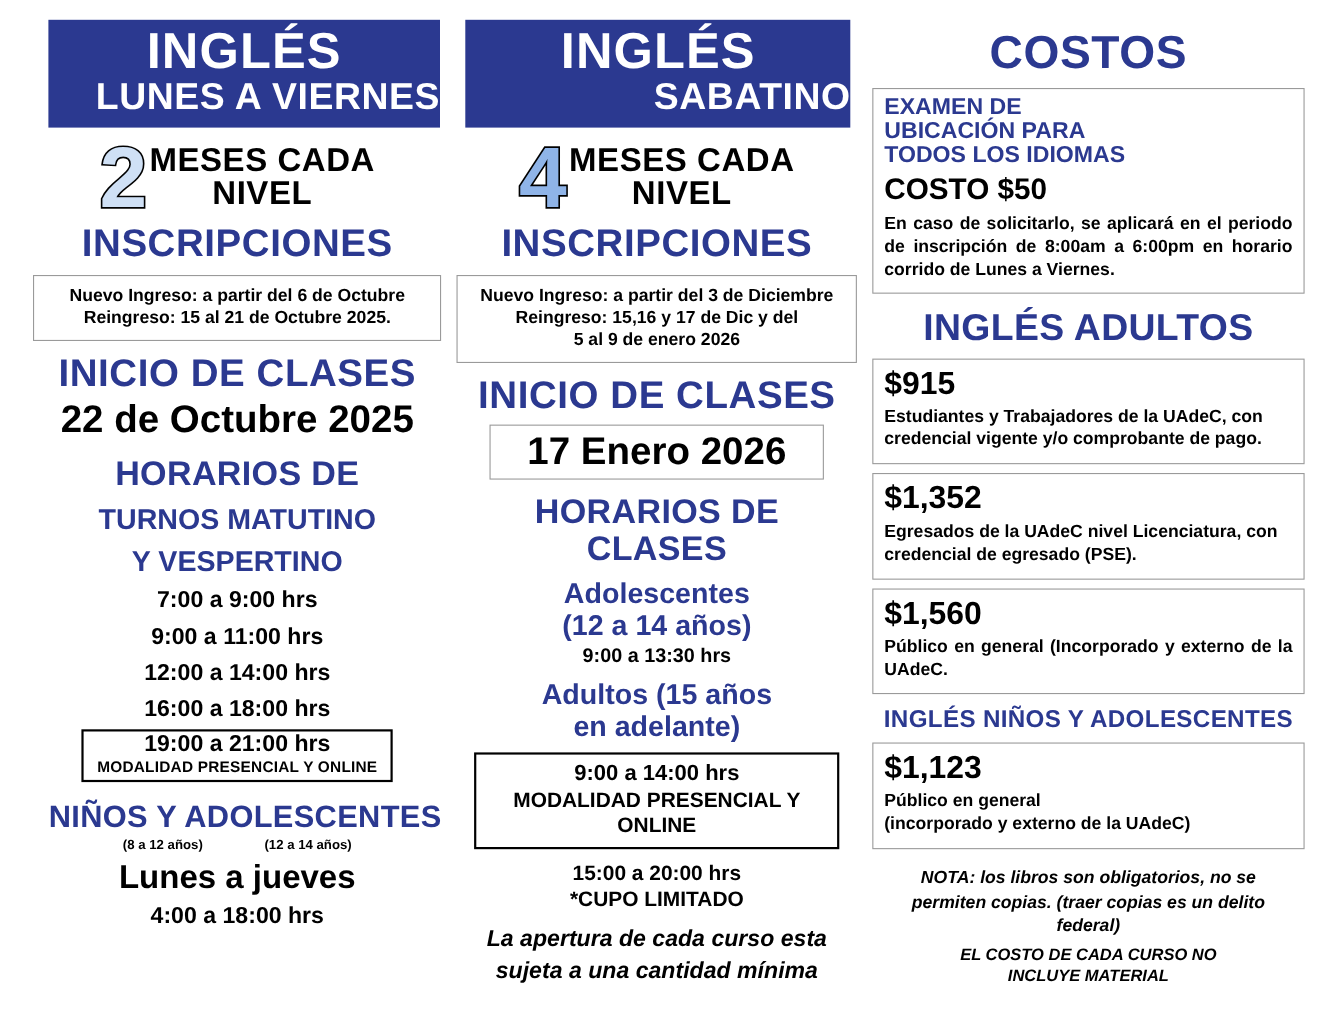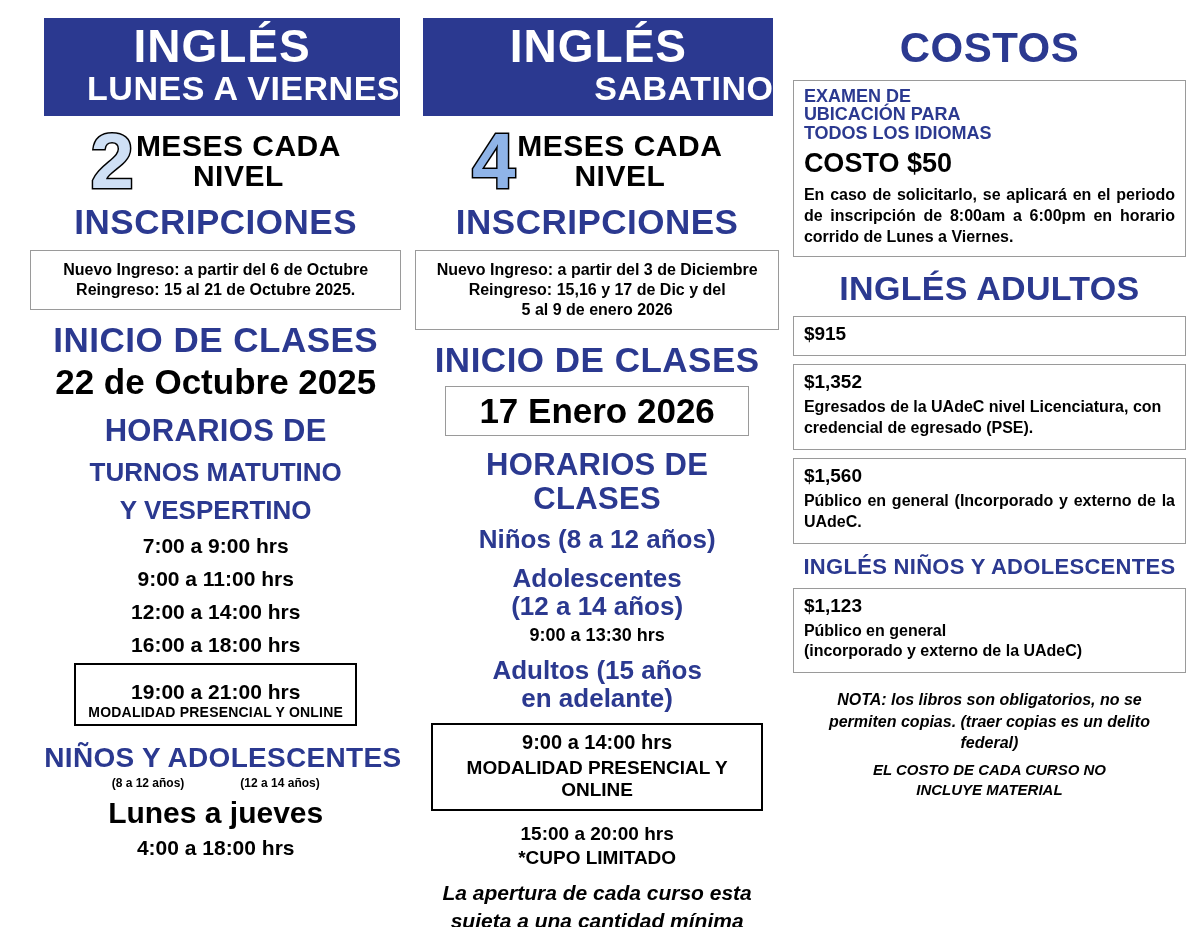--- a/index.html
+++ b/index.html
@@ -158,7 +158,7 @@
     margin-top: 8px;
   }
   .c3box .head {
-    color: #2b3990; font-weight: bold; font-size: 18px; line-height: 1.02;
+    color: #2b3990; font-weight: bold; font-size: 21px; line-height: 1.02;
   }
   .c3box .costo {
     font-size: 27px; font-weight: bold; margin-top: 6px;

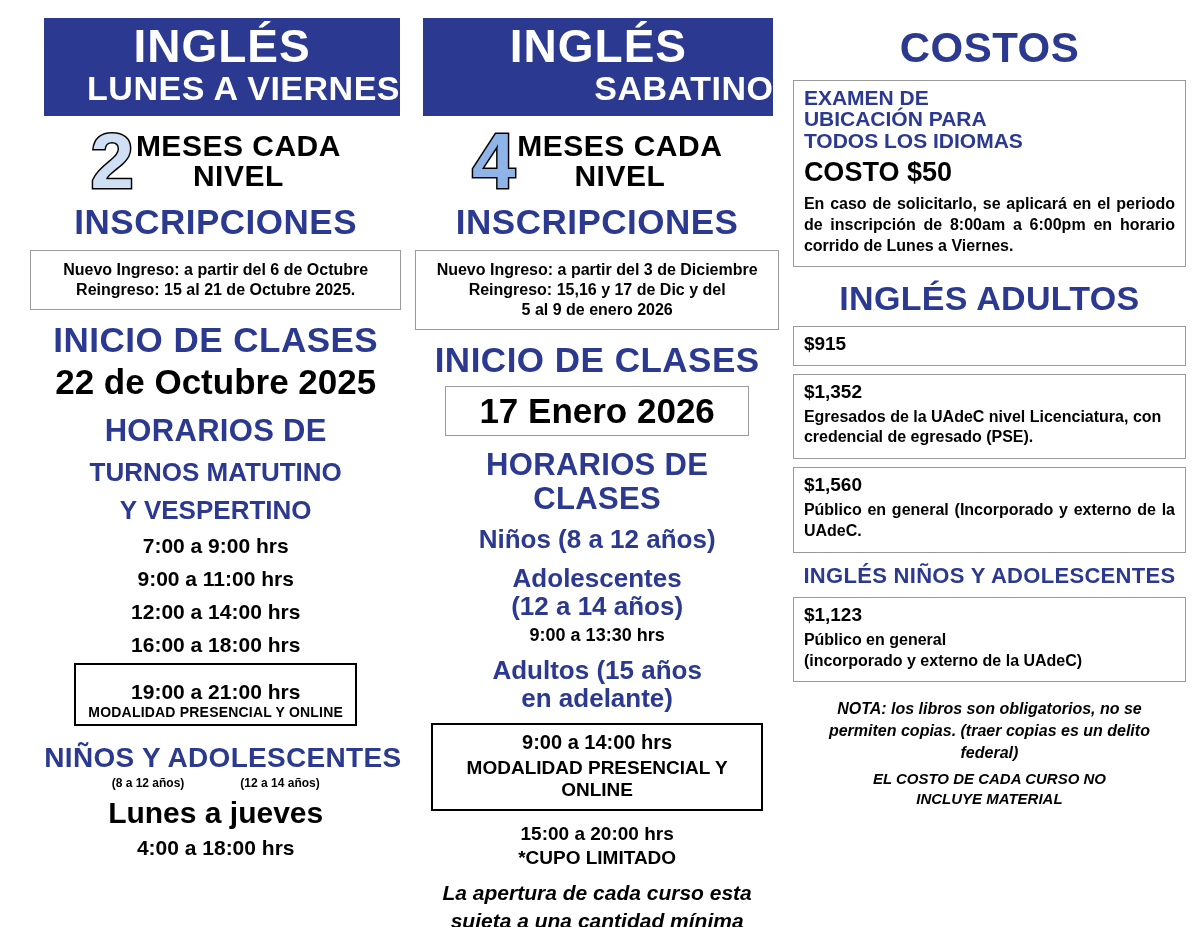--- a/index.html
+++ b/index.html
@@ -173,7 +173,7 @@
   }
   .c3title.sm { font-size: 22px; margin-top: 10px; }
   .price {
-    font-size: 19px; font-weight: bold;
+    font-size: 29px; font-weight: bold;
   }
   .pbody { font-size: 16px; font-weight: bold; margin-top: 4px; line-height: 1.3; }
   .pbody.just { text-align: justify; }

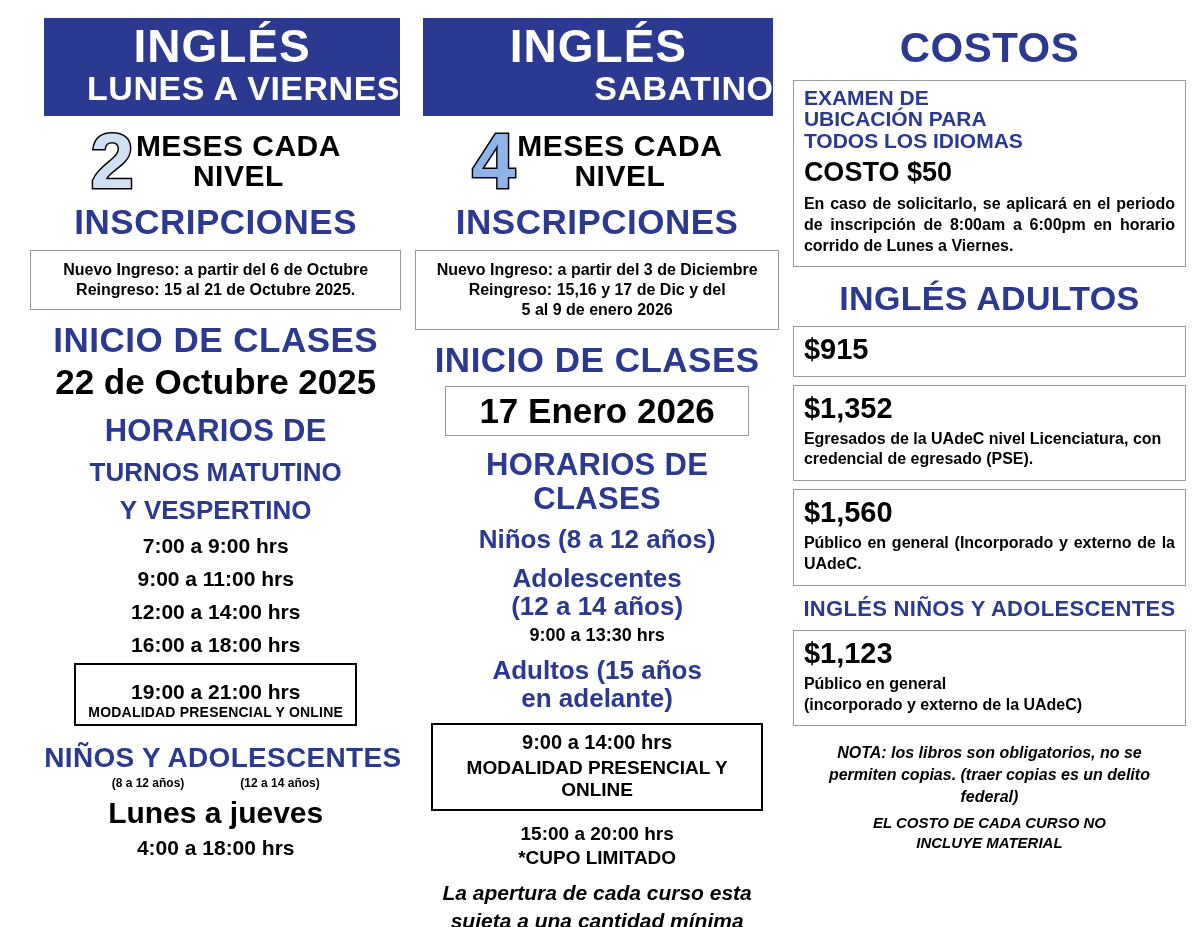--- a/index.html
+++ b/index.html
@@ -316,6 +316,7 @@
 
     <div class="c3box" style="padding-bottom:10px;">
       <div class="price">$915</div>
+      <div class="pbody">Estudiantes y Trabajadores de la UAdeC, con credencial vigente  y/o comprobante de pago.</div>
     </div>
 
     <div class="c3box" style="padding-bottom:10px;">

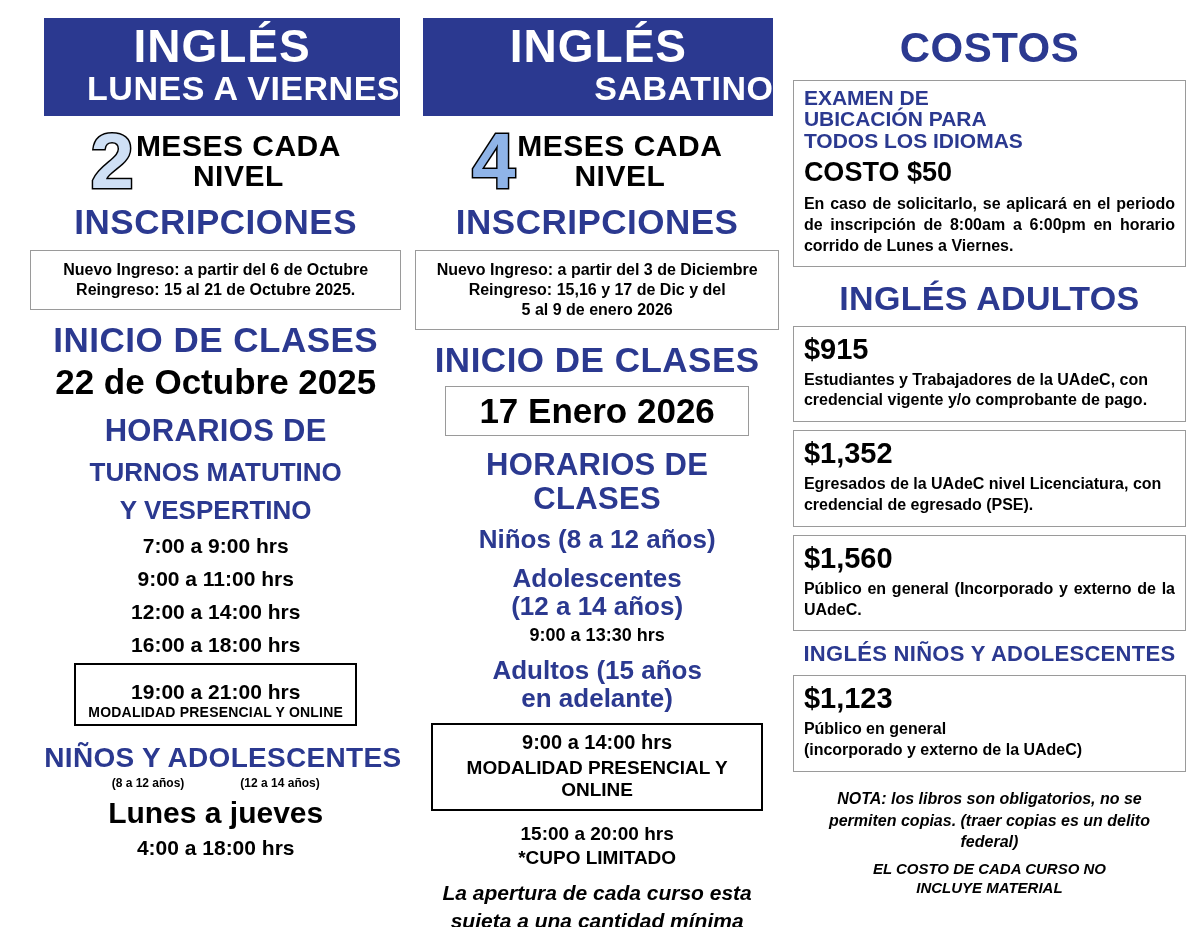--- a/index.html
+++ b/index.html
@@ -271,7 +271,6 @@
       <div>CLASES</div>
     </div>
 
-    <div class="blue-sub">Niños (8 a 12 años)</div>
 
     <div class="blue-sub">
       <div>Adolescentes</div>

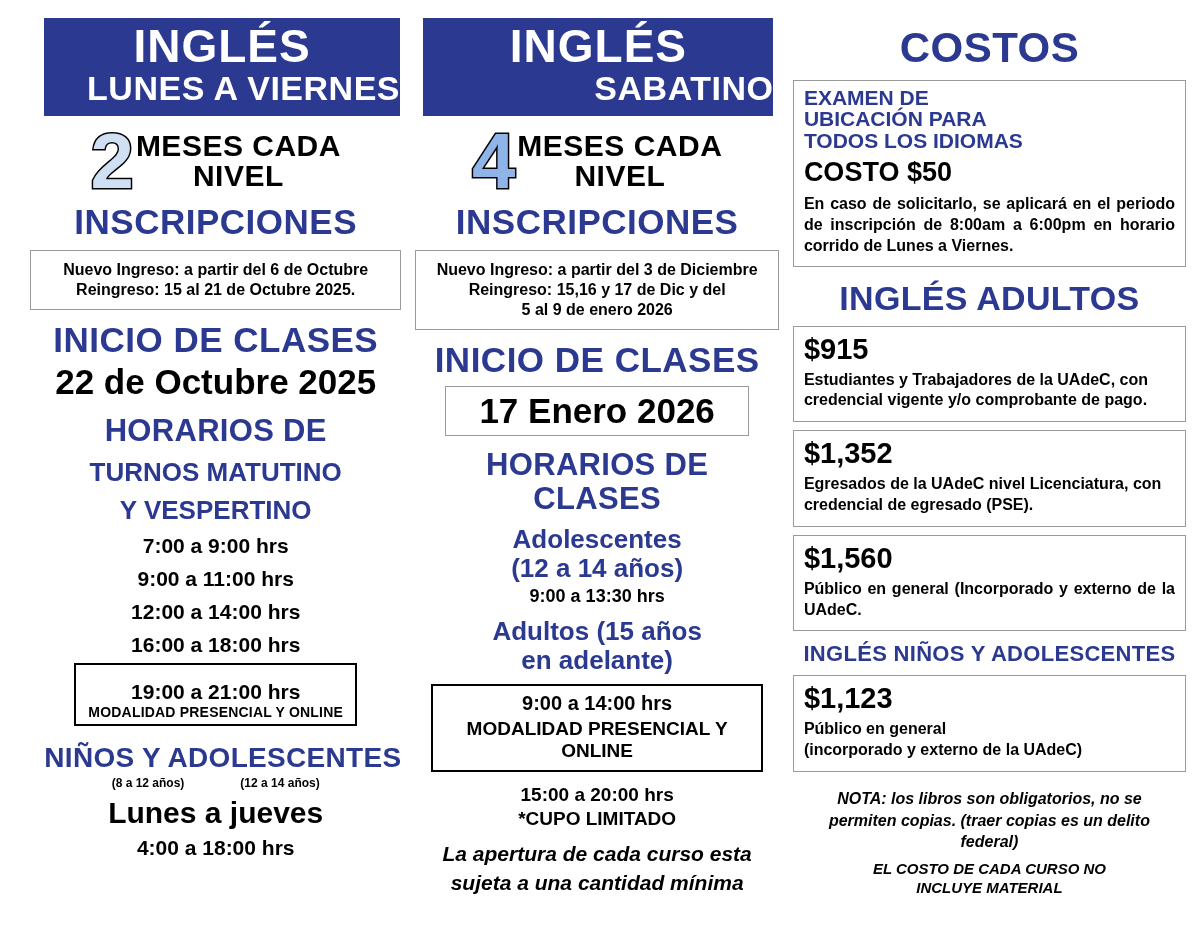--- a/index.html
+++ b/index.html
@@ -111,7 +111,7 @@
 
   .outline-box {
     border: 2px solid #000;
-    padding: 15px 6px 4px 6px;
+    padding: 0 6px 4px 6px;
     margin: 6px 44px 0 44px;
     text-align: center;
   }

